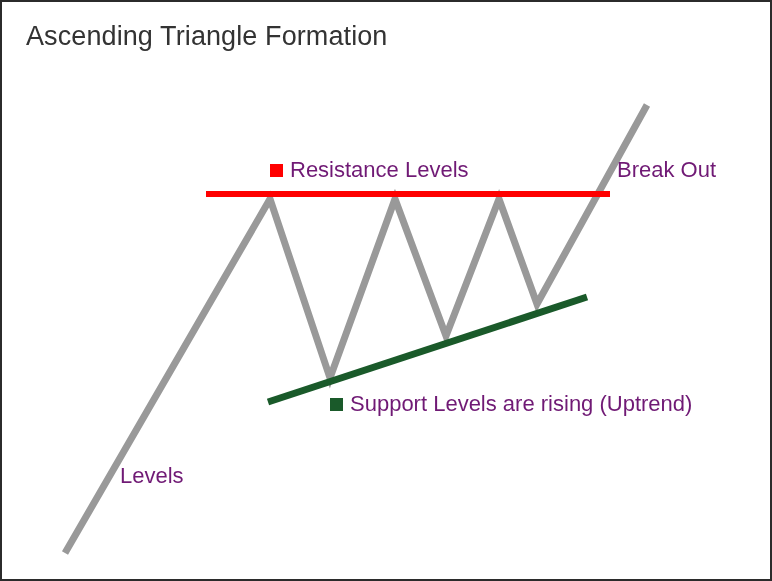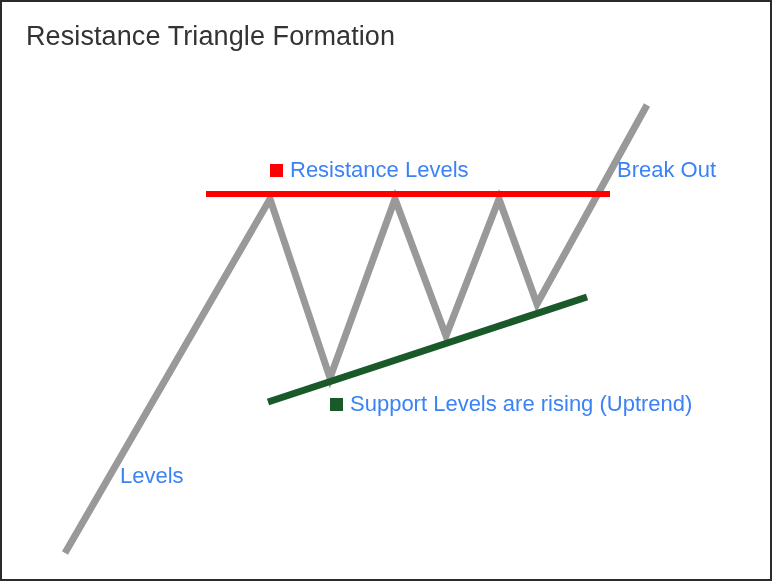--- a/index.html
+++ b/index.html
@@ -88,7 +88,7 @@
     <line x1="266" y1="400" x2="585" y2="295" stroke="#1a5a2a" stroke-width="7" stroke-linecap="butt"></line>
   </svg>
 
-  <div class="fig-title">Resistance Triangle Formation</div>
+  <div class="fig-title">Ascending Triangle Formation</div>
 
   <div class="annotation" id="label-resistance">
     <span class="legend-swatch swatch-resistance"></span>

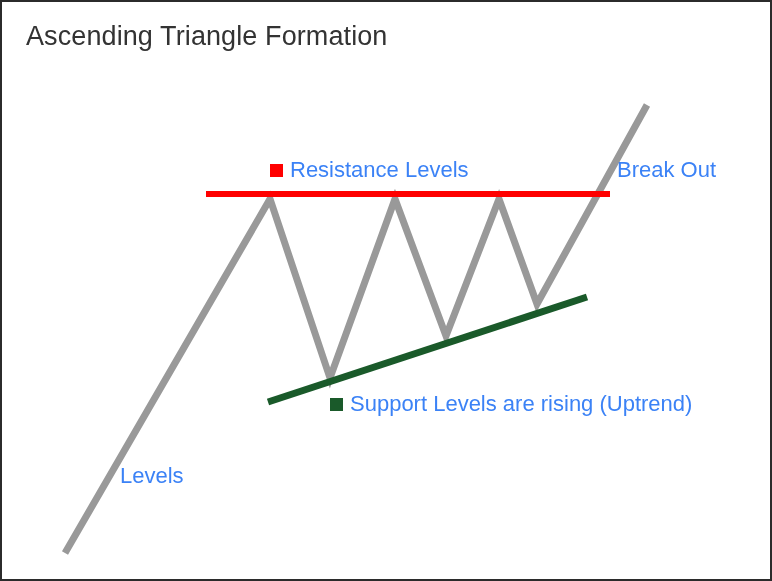--- a/index.html
+++ b/index.html
@@ -42,7 +42,7 @@
     position: absolute;
     font-size: 22px;
     line-height: 1;
-    color: #3b82f6;
+    color: #701a75;
     white-space: nowrap;
     display: flex;
     align-items: center;

